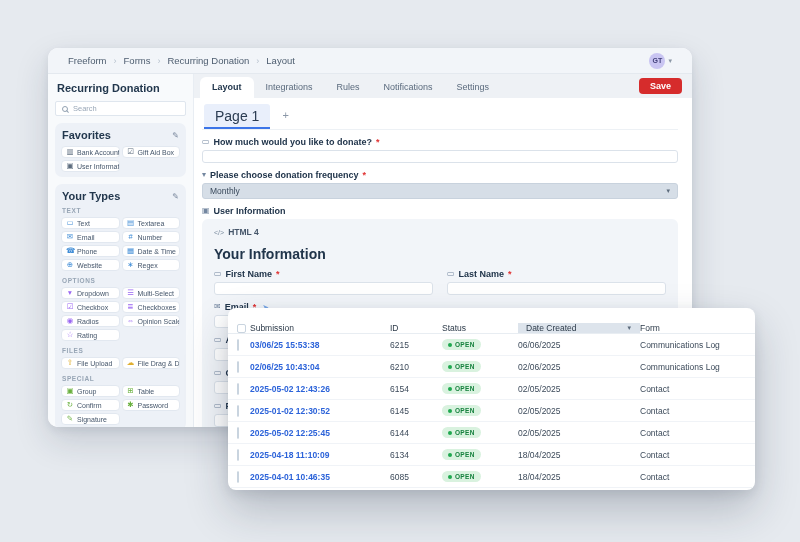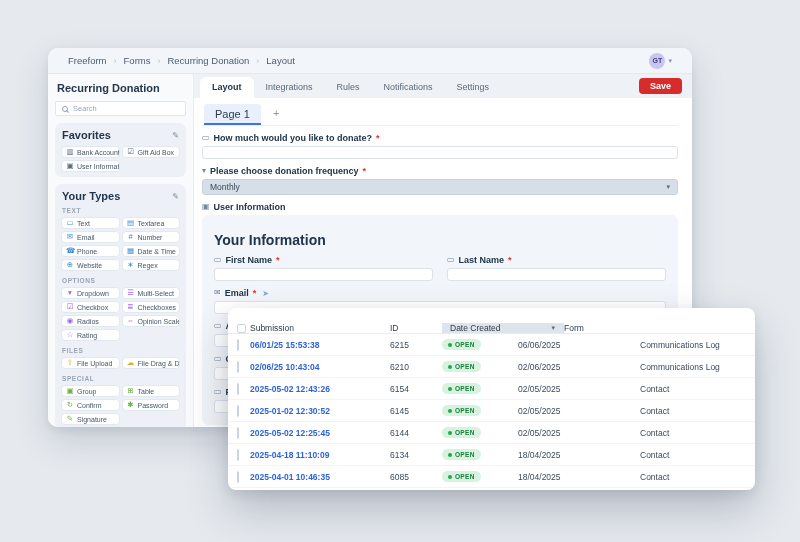--- a/index.html
+++ b/index.html
@@ -83,7 +83,7 @@
   .content { flex:1; padding:6px 14px 0 8px; overflow:hidden; }
   .page-row { display:flex; align-items:center; gap:12px; border-bottom:1px solid #edf1f5; padding-left:2px; }
   .page-tab {
-    font-size:11px; color:#2b3c52; background:#e9effb; padding:4px 11px 3px;
+    font-size:14px; color:#2b3c52; background:#e9effb; padding:4px 11px 3px;
     border-bottom:2px solid #3b74e8; border-radius:3px 3px 0 0; cursor:pointer;
   }
   .add-page { color:#8a97a7; font-size:11px; line-height:1; cursor:pointer; padding-bottom:2px; }

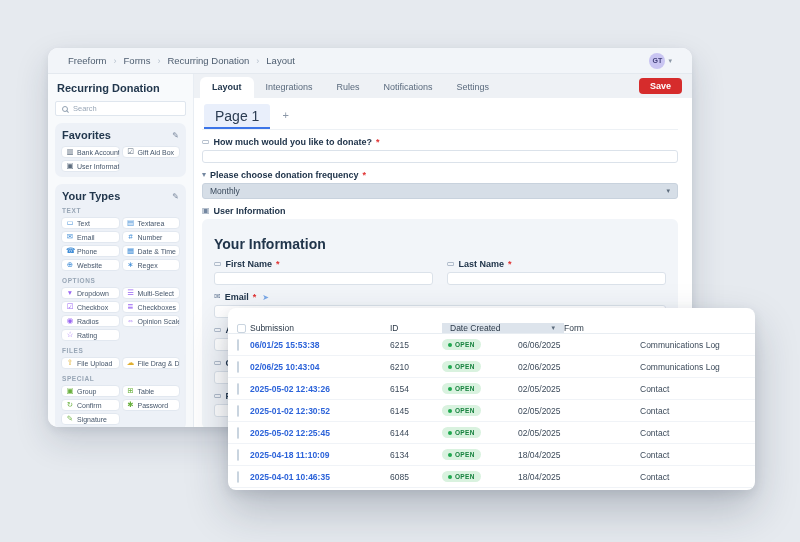--- a/index.html
+++ b/index.html
@@ -360,6 +360,10 @@
         </div>
 
         <div class="group-panel">
+          <div class="html-label">
+            <span class="code-icon">&lt;/&gt;</span>
+            <span>HTML 4</span>
+          </div>
           <div class="group-heading">Your Information</div>
 
           <div class="two-col">

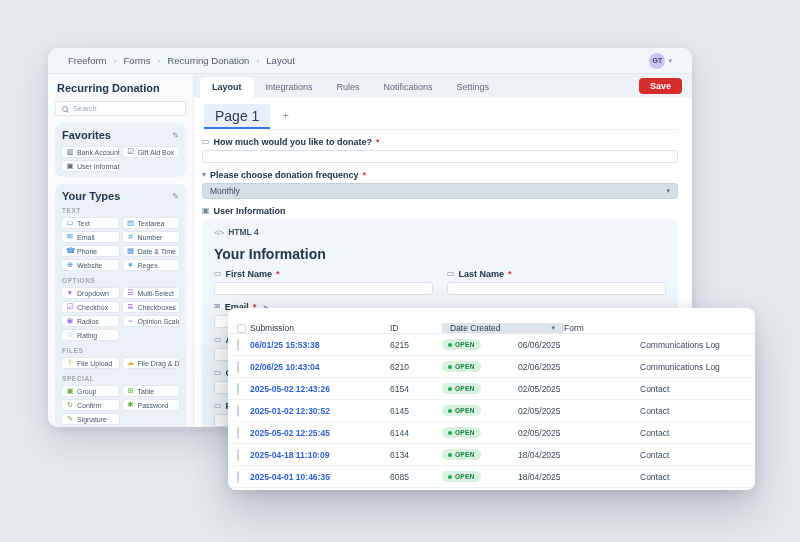--- a/index.html
+++ b/index.html
@@ -432,6 +432,7 @@
       </div>
     <div class="col-sub">Submission</div>
     <div class="col-id">ID</div>
+    <div class="col-status">Status</div>
     <div class="col-date date-head">
       <span style="padding-left:8px;">Date Created</span>
       <span class="sort-chev">▾</span>

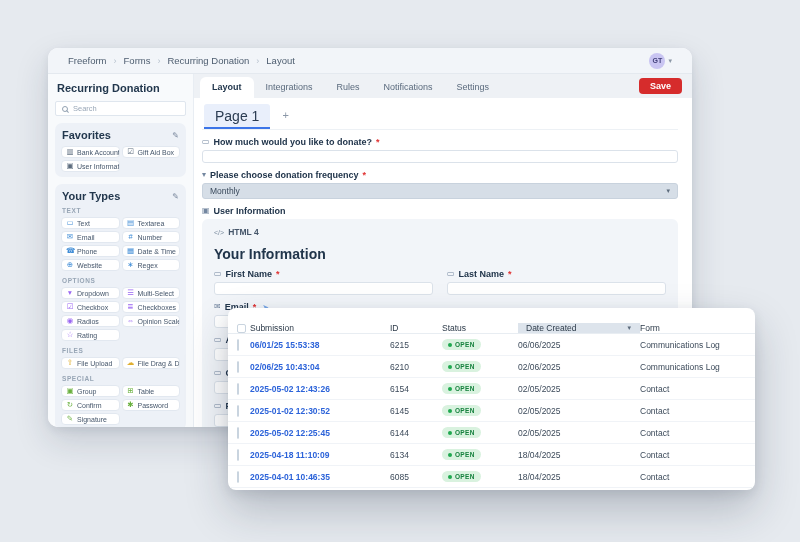--- a/index.html
+++ b/index.html
@@ -444,7 +444,7 @@
 
       <div class="trow">
         <div class="col-cb"><span class="cb"></span></div>
-        <div class="col-sub"><span class="sub-link">06/01/25 15:53:38</span></div>
+        <div class="col-sub"><span class="sub-link">03/06/25 15:53:38</span></div>
         <div class="col-id">6215</div>
         <div class="col-status">
           <span class="badge">

